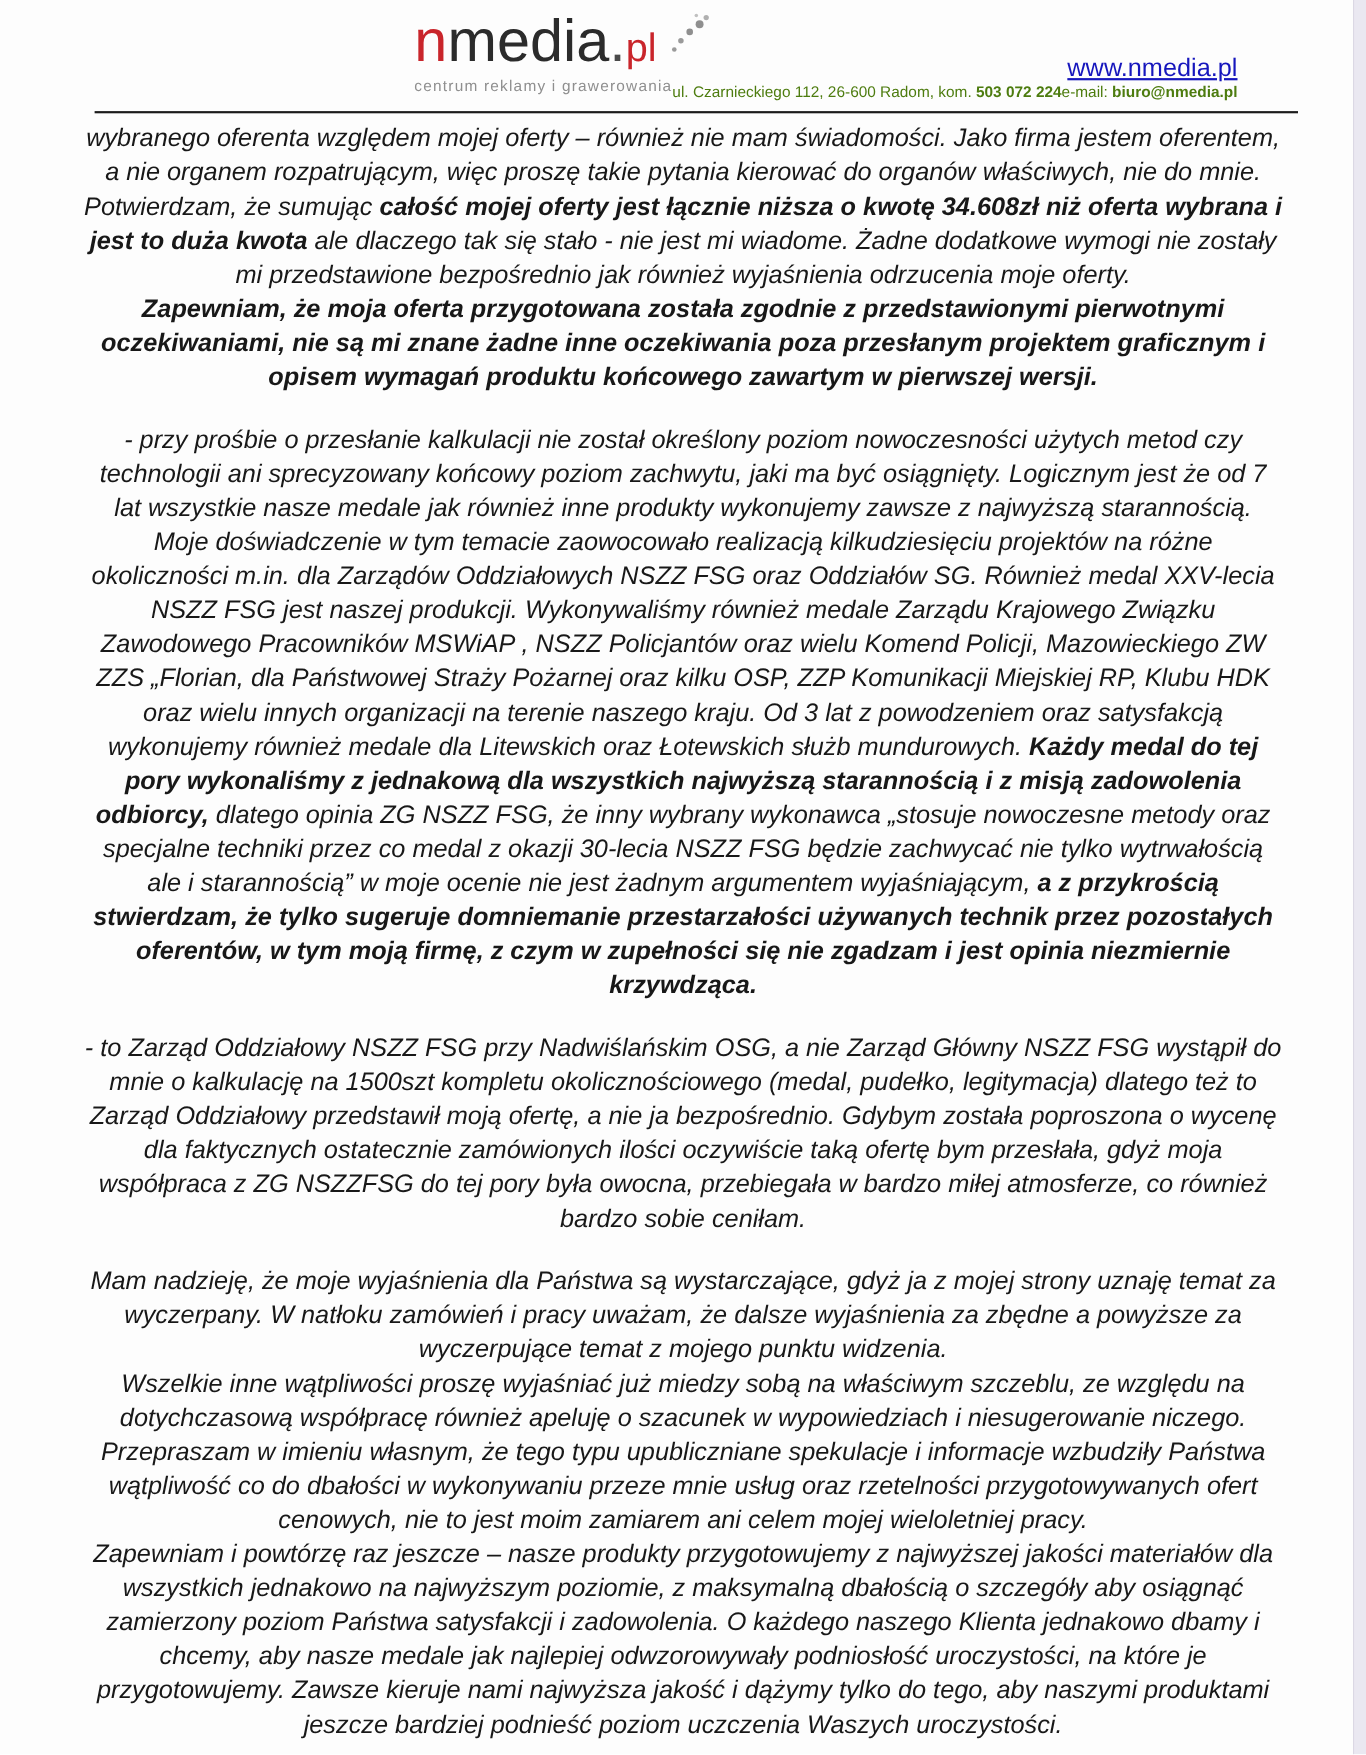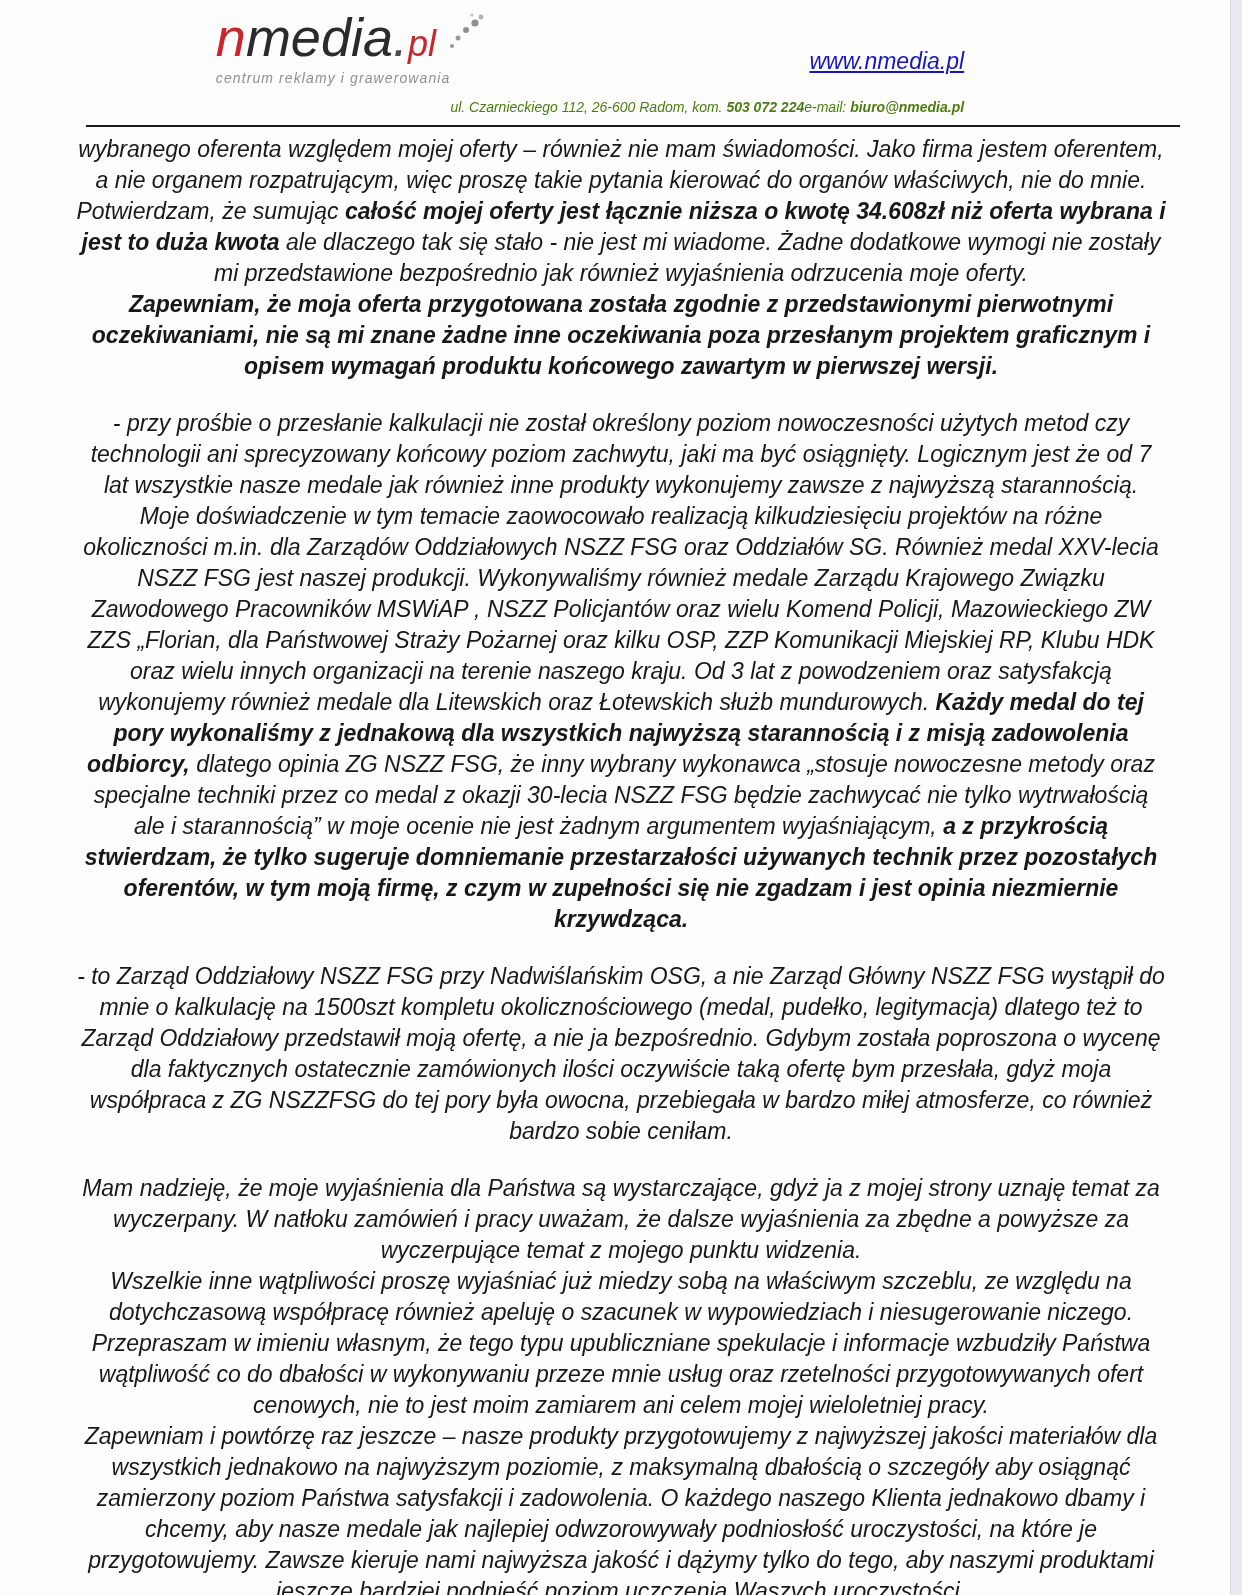--- a/index.html
+++ b/index.html
@@ -16,9 +16,8 @@
   }
   
   header{
-    display:flex;justify-content:center;align-items:flex-start;
+    display:flex;justify-content:flex-end;align-items:flex-start;
     padding:8px 117px 0 55px;
-    font-style:italic;
   }
   .logo{position:relative;}
   .logo-main{font-size:54px;line-height:1.1;letter-spacing:0px;color:#2b2b2b;}

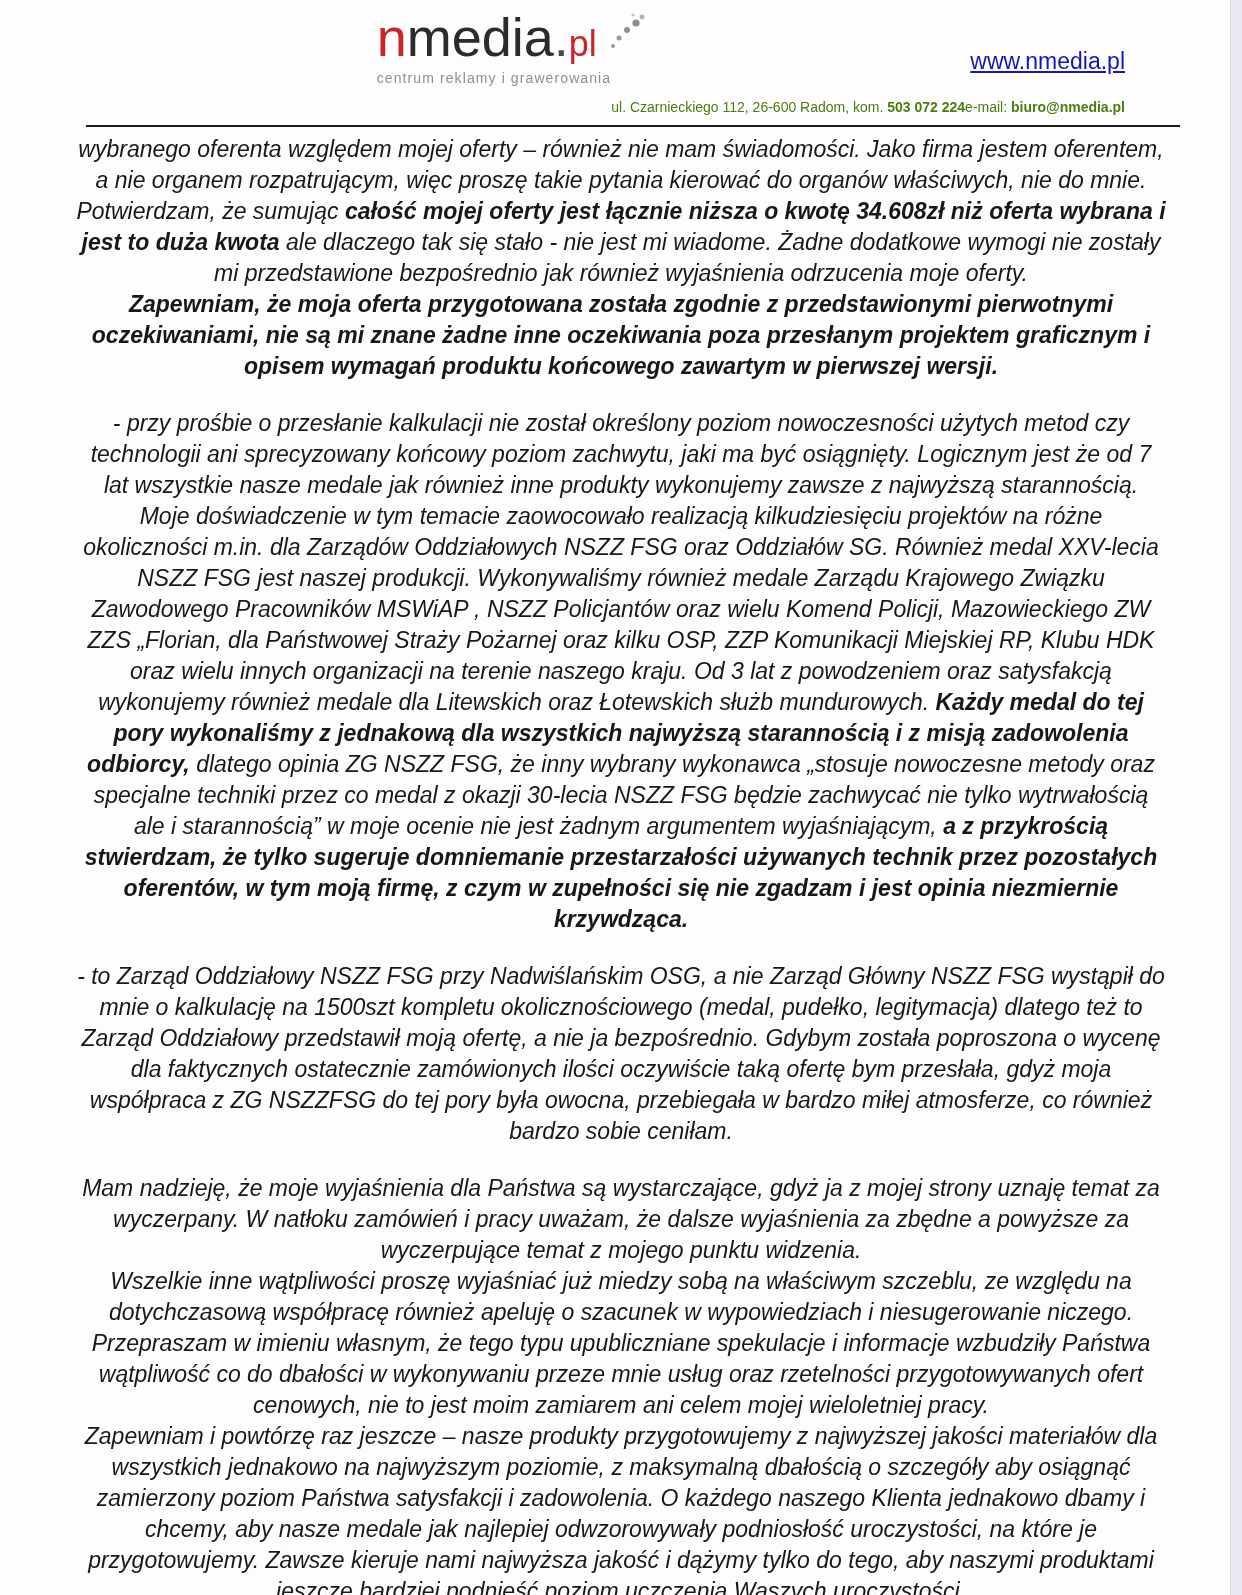--- a/index.html
+++ b/index.html
@@ -28,7 +28,7 @@
   .tagline{font-size:14px;color:#8f8f8f;letter-spacing:1.1px;margin-top:3px;}
   .header-right{text-align:right;padding-top:40px;}
   .website{display:inline-block;color:var(--link,#1616bd);font-size:23px;
-    text-decoration:underline;margin-bottom:24px;cursor:pointer;}
+    text-decoration:underline;margin-bottom:0;cursor:pointer;}
   .address{font-size:14px;color:#4d7c0f;}
   .address b{font-weight:700;}
   

